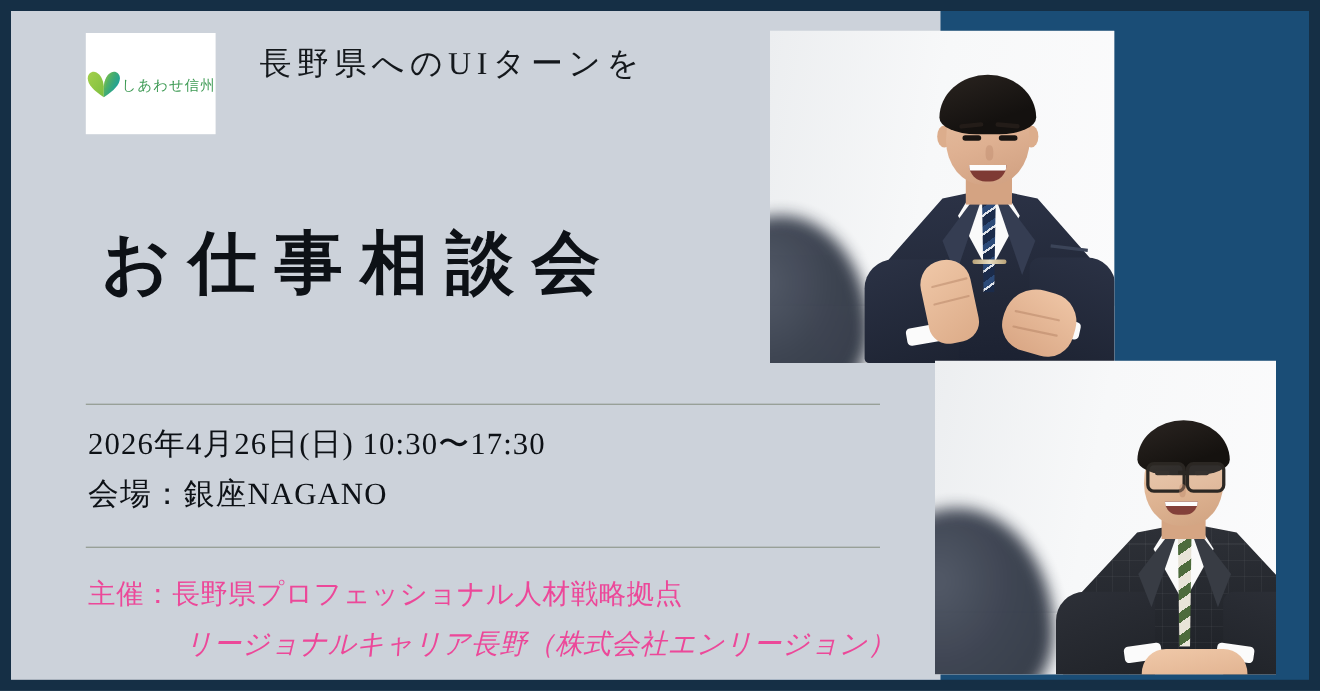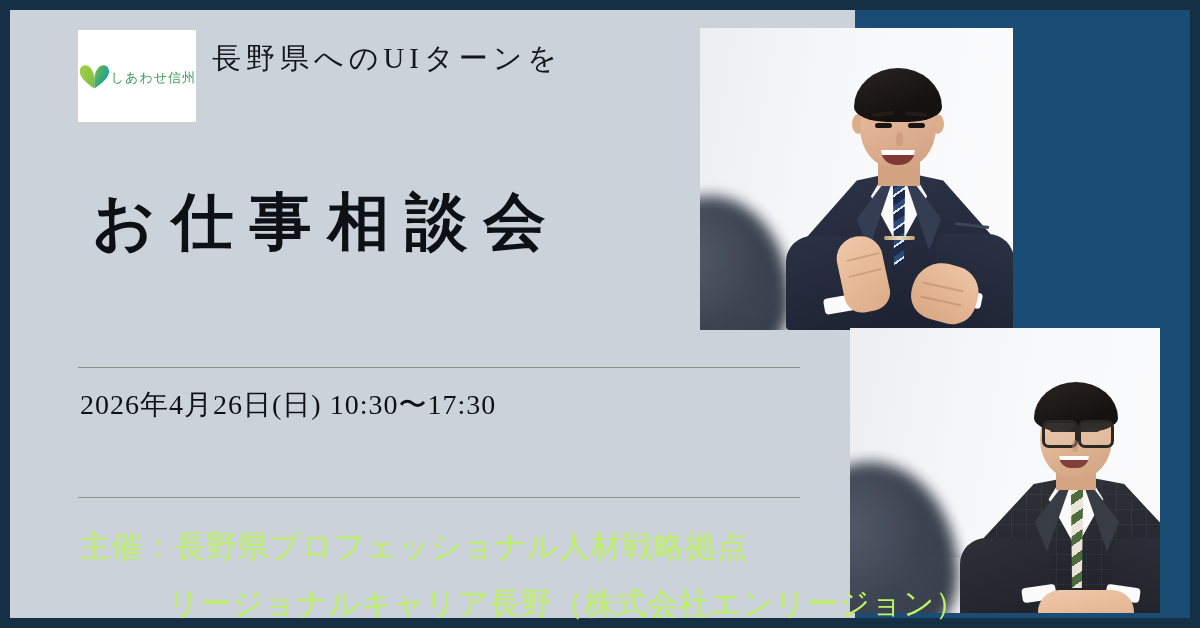--- a/index.html
+++ b/index.html
@@ -45,7 +45,7 @@
     margin-top:3px;white-space:nowrap;
   }
   .subtitle{
-    margin-left:16px;padding-top:6px;
+    margin-left:40px;padding-top:6px;
   }
   .subtitle div{
     font-size:29px;color:#14181c;letter-spacing:5px;

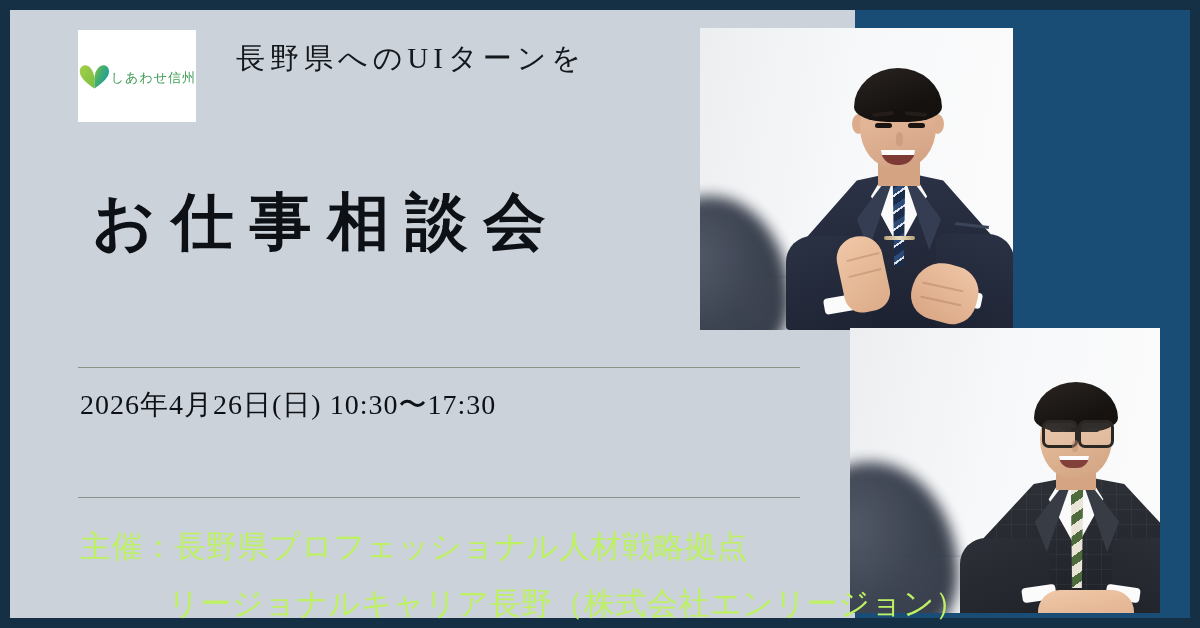--- a/index.html
+++ b/index.html
@@ -63,7 +63,7 @@
   .title-line2{
     font-size:62px;font-weight:700;color:#0d1116;
     letter-spacing:16px;line-height:1.05;white-space:nowrap;
-    margin-top:20px;padding-left:12px;
+    margin-top:38px;padding-left:12px;
   }
 
   

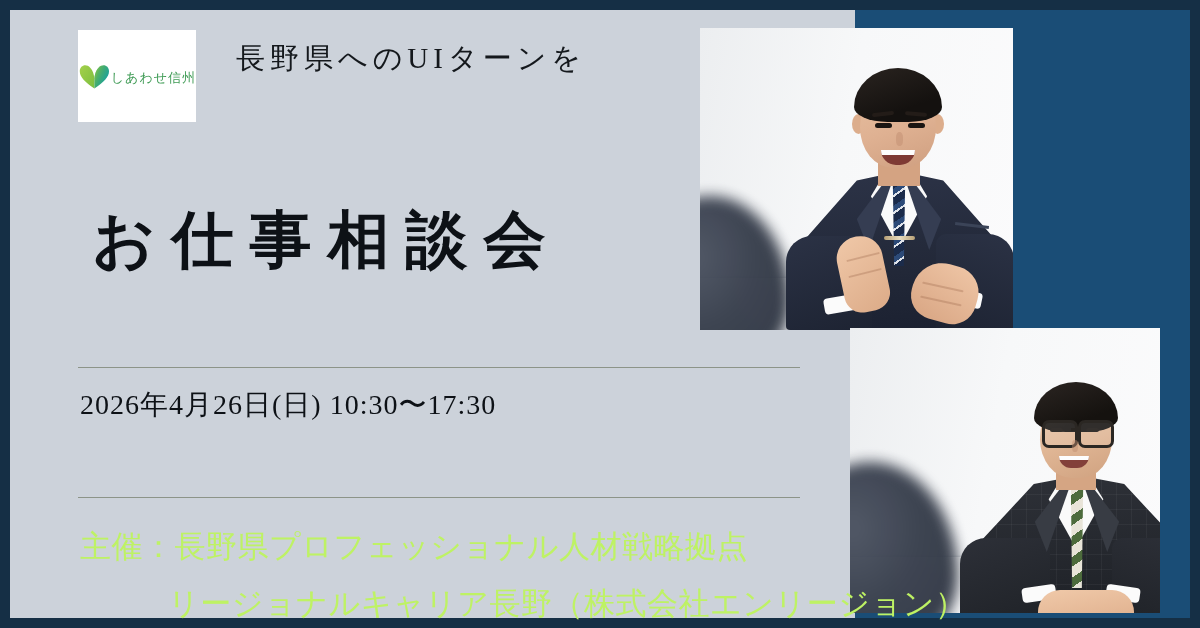--- a/index.html
+++ b/index.html
@@ -326,6 +326,7 @@
 
     <div class="info">
       <div>2026年4月26日(日) 10:30〜17:30</div>
+      <div>会場：銀座NAGANO</div>
     </div>
 
     <div class="rule rule-2"></div>

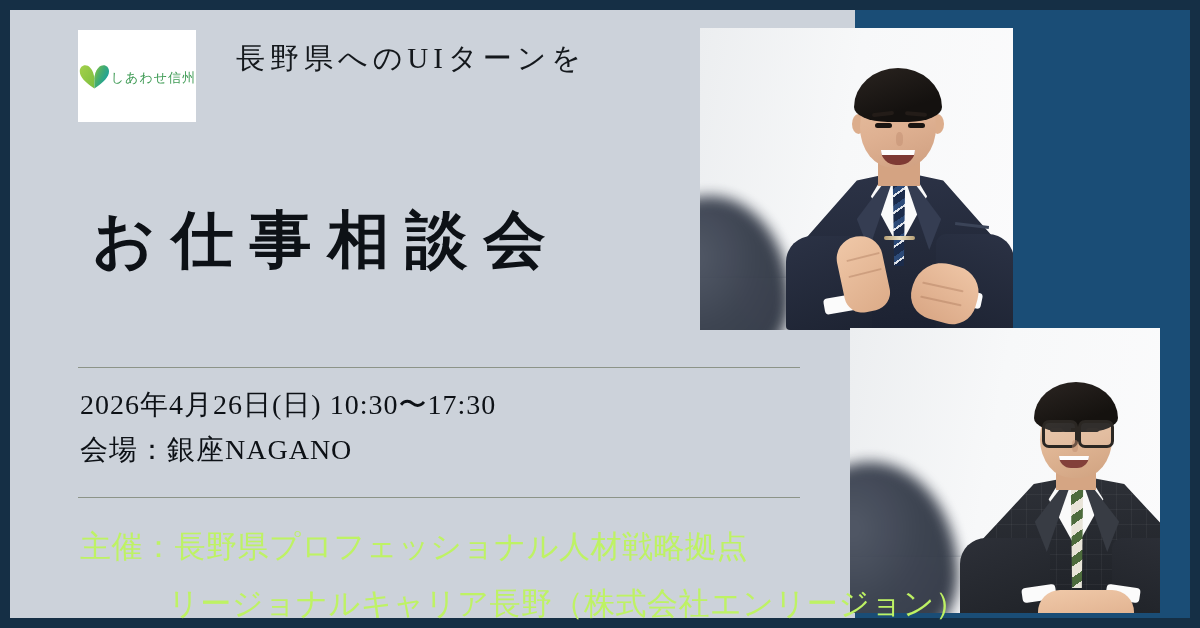--- a/index.html
+++ b/index.html
@@ -88,7 +88,7 @@
     position:absolute;left:70px;top:508px;width:790px;
   }
   .organizer div{
-    font-size:31px;color:#bef264;letter-spacing:0.5px;
+    font-size:25px;color:#ec4899;letter-spacing:0.5px;
     line-height:1.85;white-space:nowrap;font-weight:400;
   }
   .organizer .indent{padding-left:88px;}

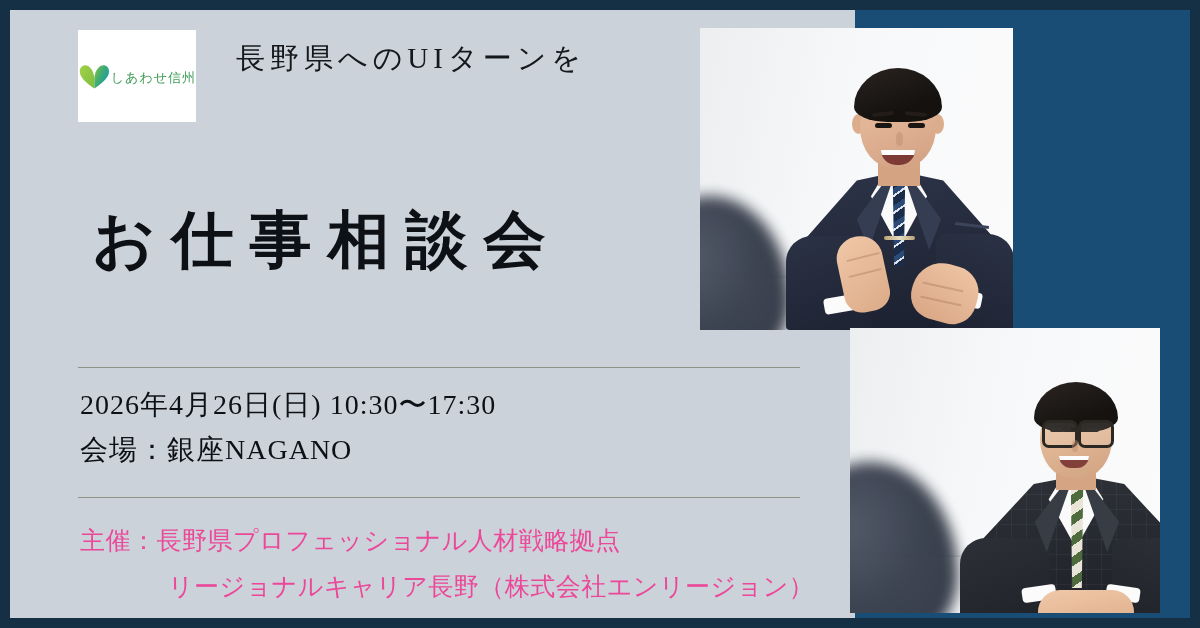--- a/index.html
+++ b/index.html
@@ -91,7 +91,7 @@
     font-size:25px;color:#ec4899;letter-spacing:0.5px;
     line-height:1.85;white-space:nowrap;font-weight:400;
   }
-  .organizer .indent{padding-left:88px;}
+  .organizer .indent{padding-left:88px;font-style:italic;}
 
   
   .photo{position:absolute;overflow:hidden;background:#f2f3f5;}

